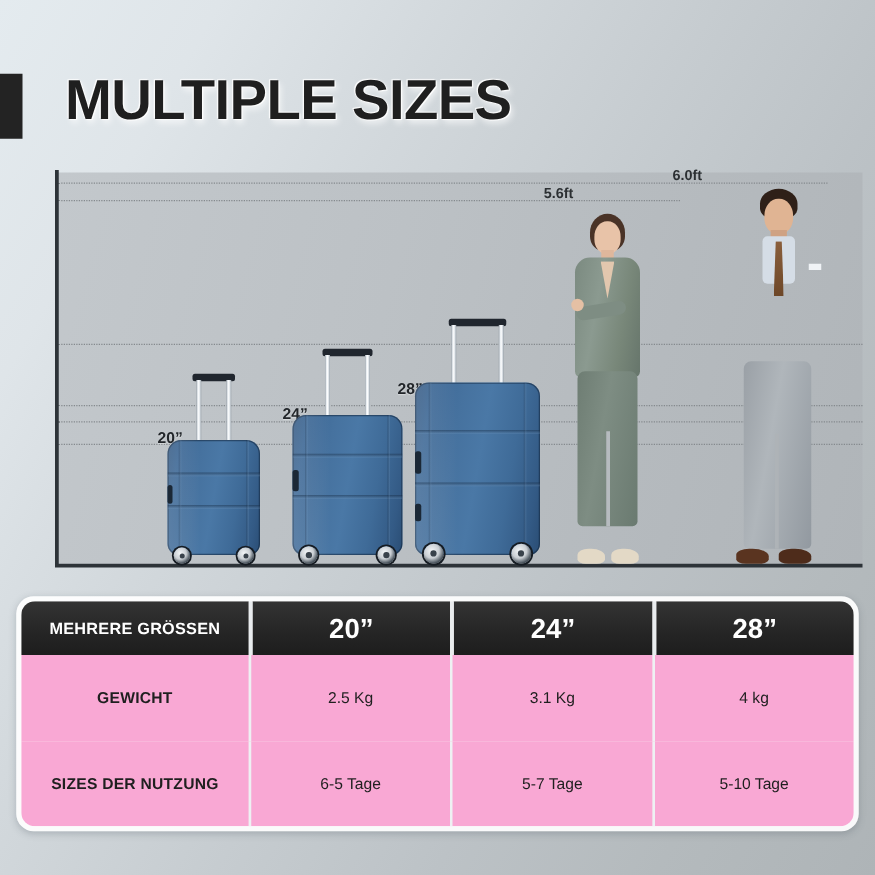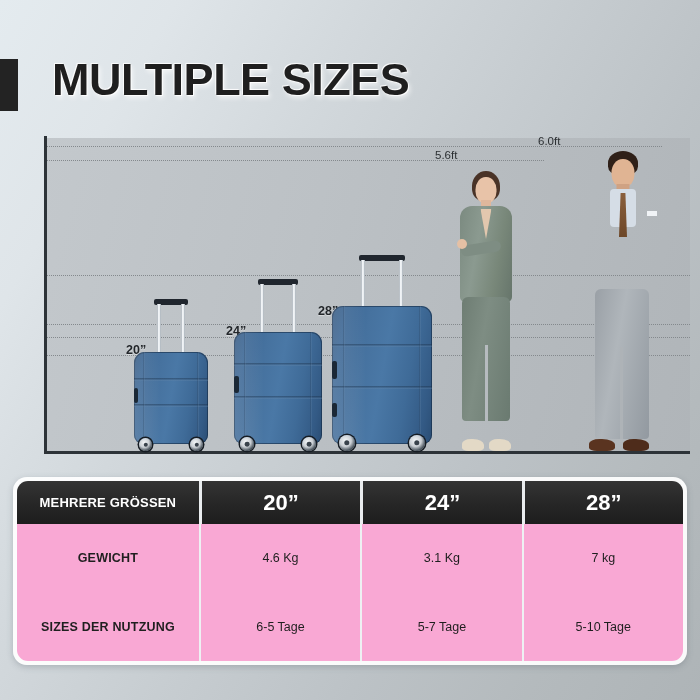--- a/index.html
+++ b/index.html
@@ -99,7 +99,7 @@
   .ft-label {
     position: absolute;
     font-size: 11.5px;
-    font-weight: normal;
+    font-weight: bold;
     color: #2c3033;
     white-space: nowrap;
   }

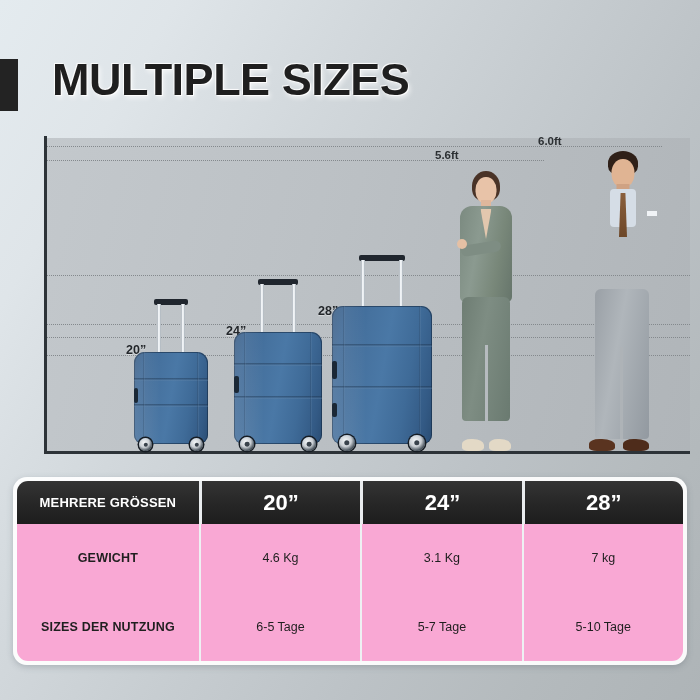--- a/index.html
+++ b/index.html
@@ -384,7 +384,7 @@
       <tbody>
         <tr class="row-b">
           <td class="label-col">GEWICHT</td>
-          <td>4.6 Kg</td>
+          <td>2.5 Kg</td>
           <td>3.1 Kg</td>
           <td>7 kg</td>
         </tr>

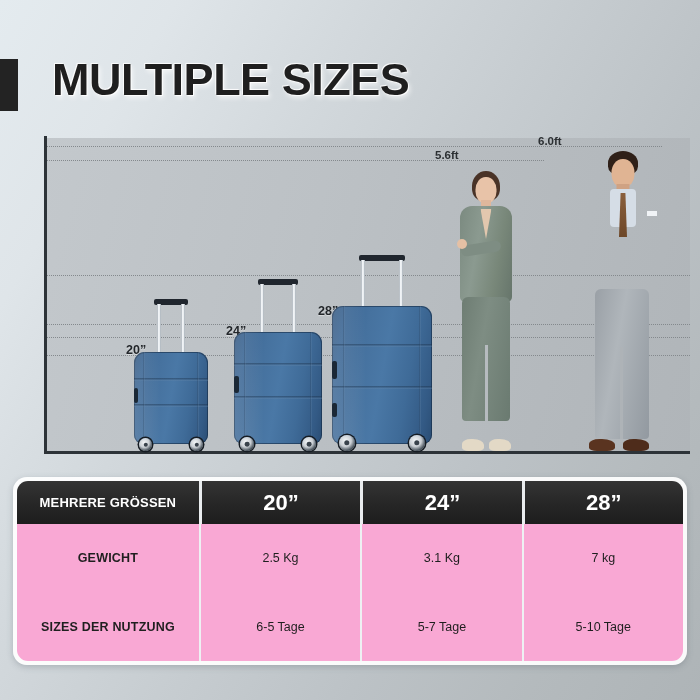--- a/index.html
+++ b/index.html
@@ -386,7 +386,7 @@
           <td class="label-col">GEWICHT</td>
           <td>2.5 Kg</td>
           <td>3.1 Kg</td>
-          <td>7 kg</td>
+          <td>4 kg</td>
         </tr>
         <tr class="row-b">
           <td class="label-col">SIZES DER NUTZUNG</td>

